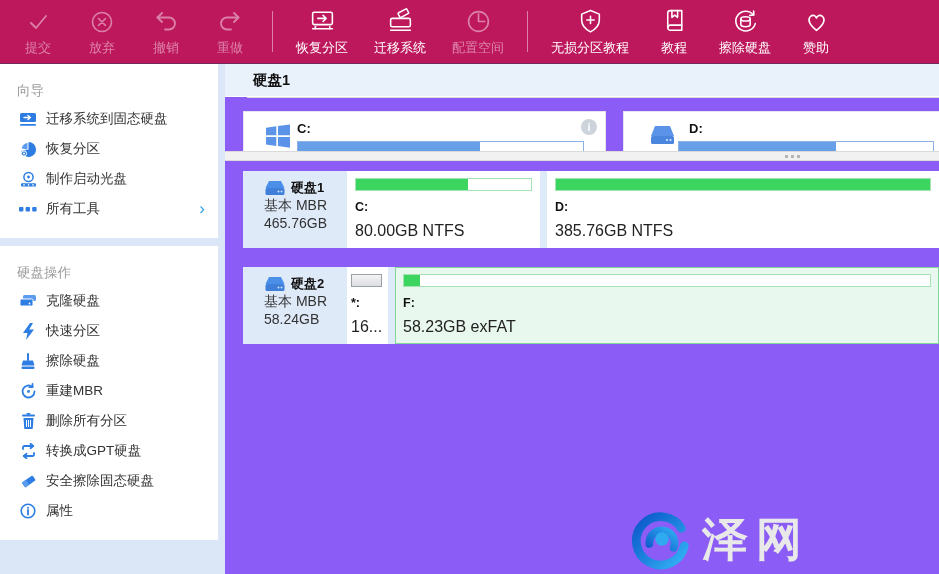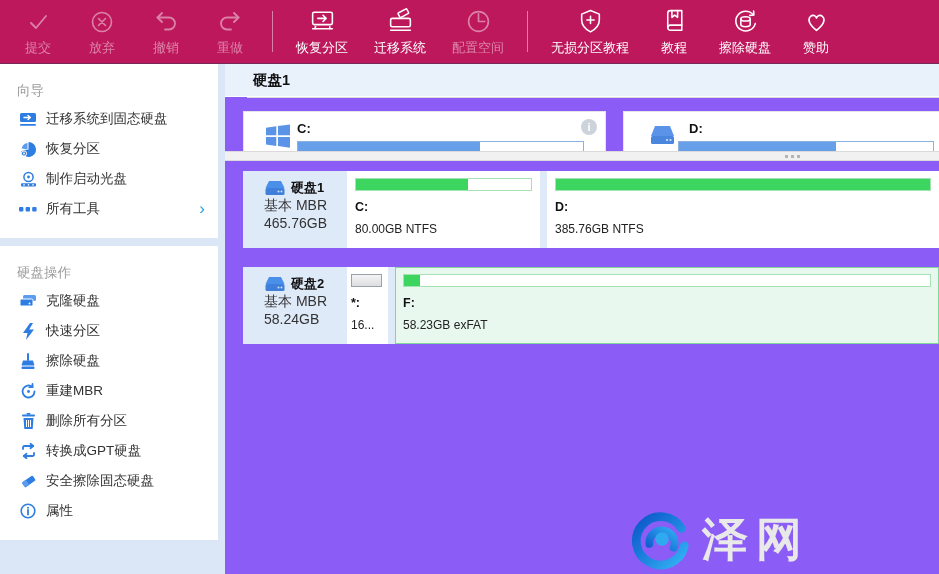--- a/index.html
+++ b/index.html
@@ -66,7 +66,7 @@
   .part-bar.gray { border-color:#9aa0a8; }
   .part-fill.grayfill { background:linear-gradient(#f4f4f6,#dedee2); }
   .part-label { font-size:12.5px; font-weight:bold; color:#111; margin-top:9px; }
-  .part-info { font-size:12px; color:#222; margin-top:8px; white-space:nowrap; }
+  .part-info { font-size:16px; color:#222; margin-top:8px; white-space:nowrap; }
   .part.selected { background:#e9f8ee; border:1px solid #7fd898; padding:6px 7px 0 7px; }
   .part.c-part { width:193px; flex:none; }
   .part.flex { flex:1; }

